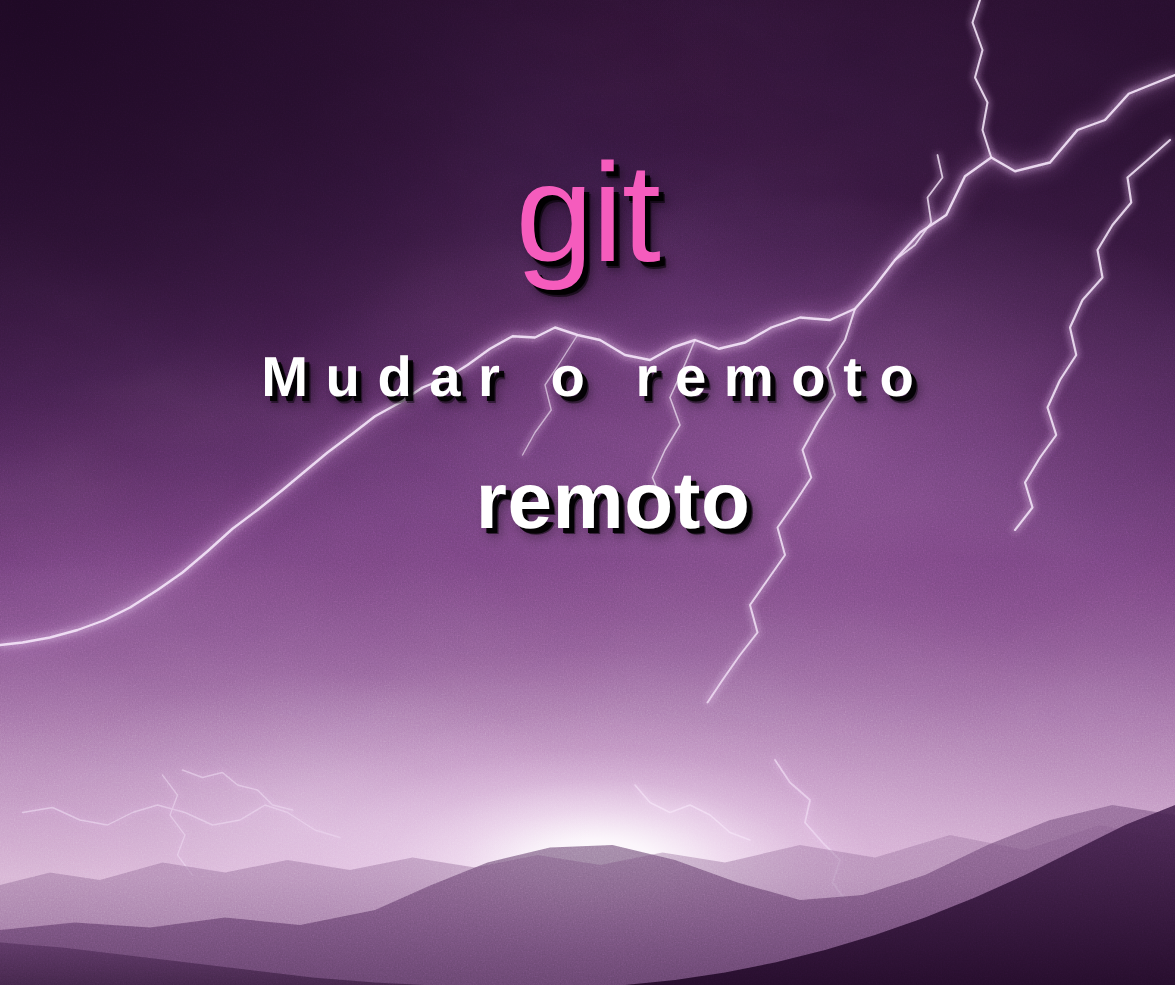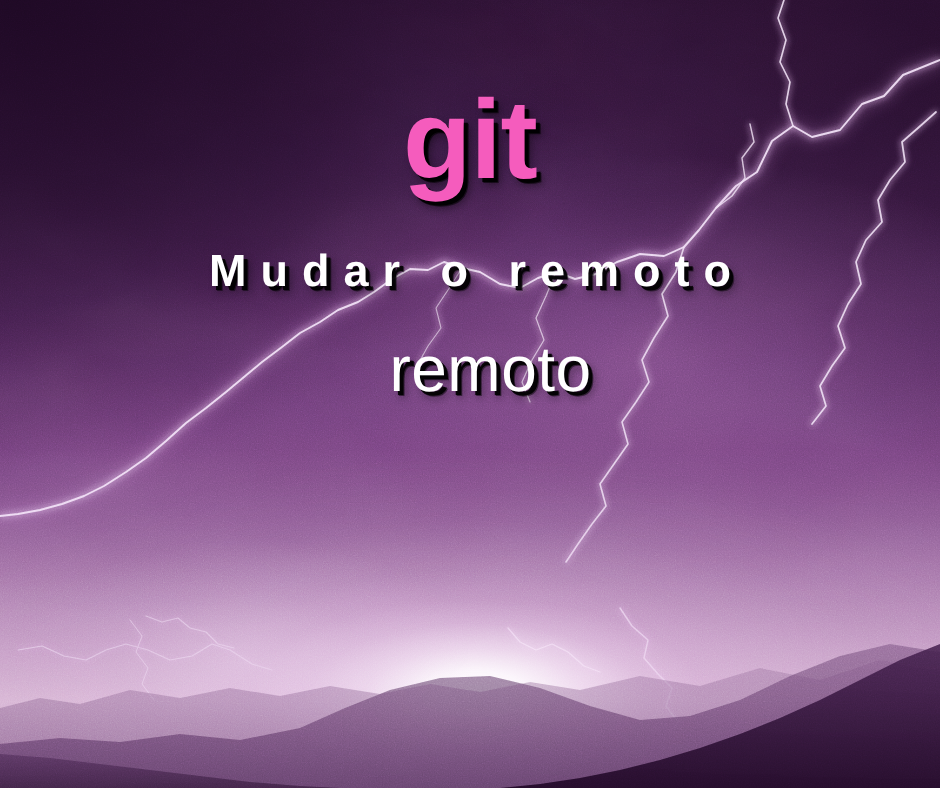--- a/index.html
+++ b/index.html
@@ -159,9 +159,9 @@
   }
 
   #title-git {
-    margin-top: 84px;
+    margin-top: 115px;
     font-size: 112px;
-    font-weight: 700;
+    font-weight: 400;
     letter-spacing: -1px;
     text-shadow:
        4px 4px 0 rgba(0,0,0,0.92),

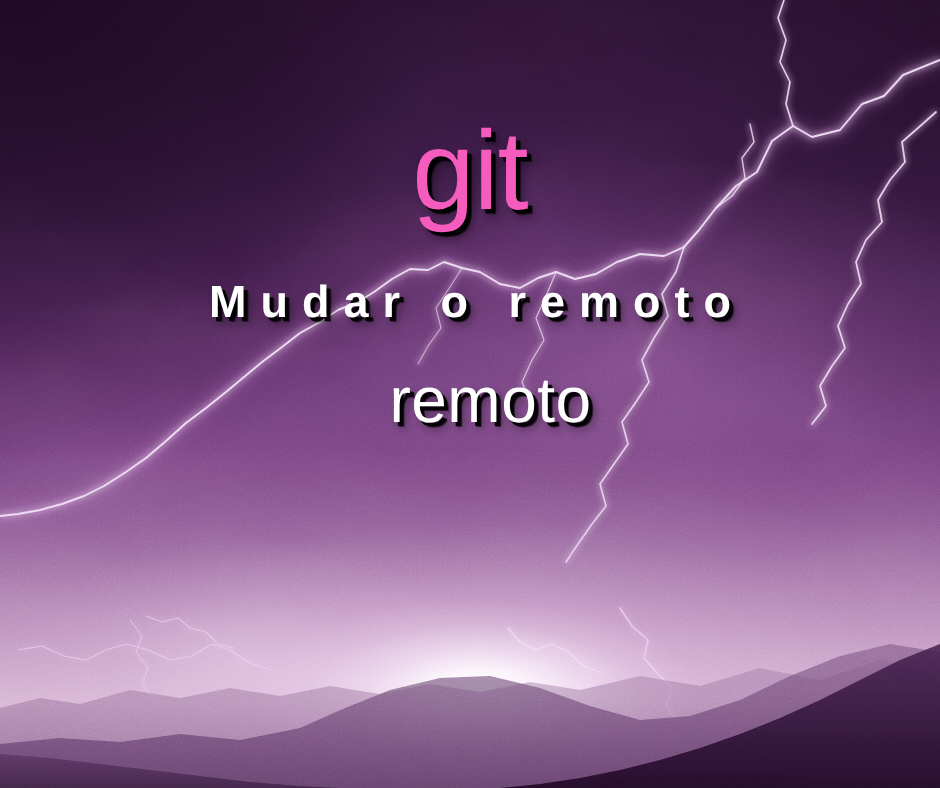--- a/index.html
+++ b/index.html
@@ -184,7 +184,7 @@
   #subtitle-line-2 {
     margin-top: 44px;
     font-size: 64px;
-    font-weight: 400;
+    font-weight: 700;
     letter-spacing: 0.5px;
     text-shadow:
        4px 4px 0 rgba(0,0,0,0.92),

